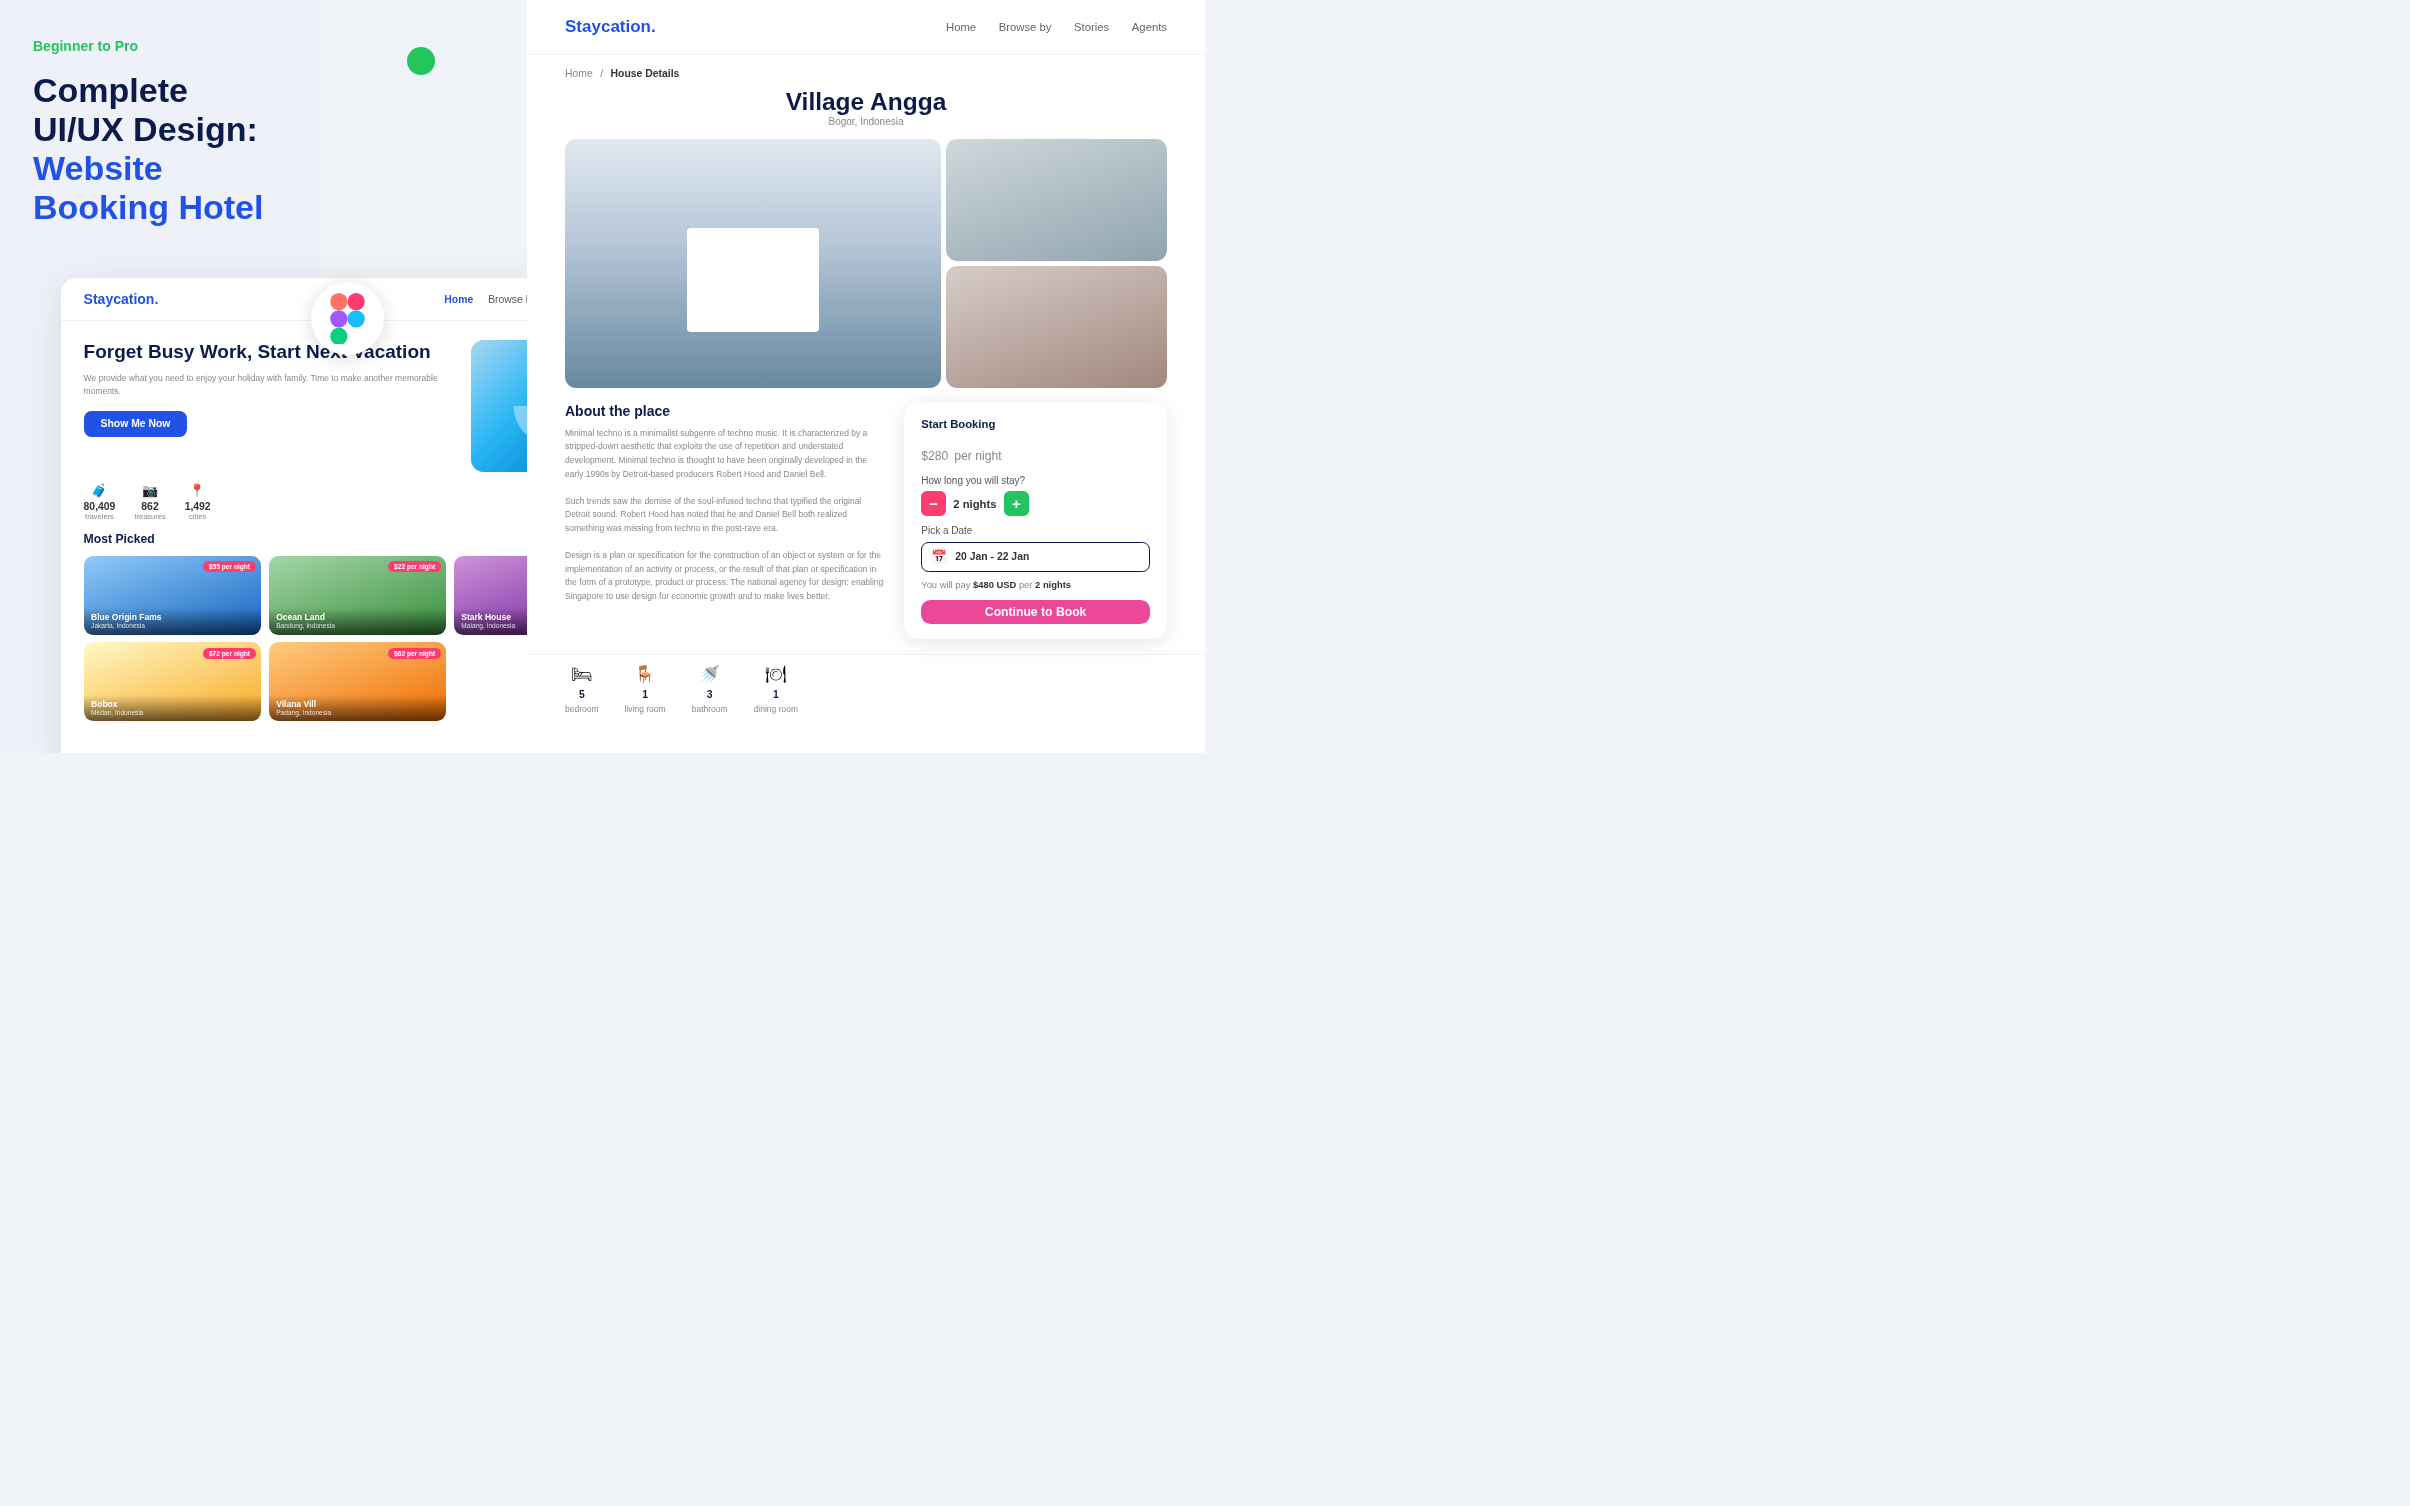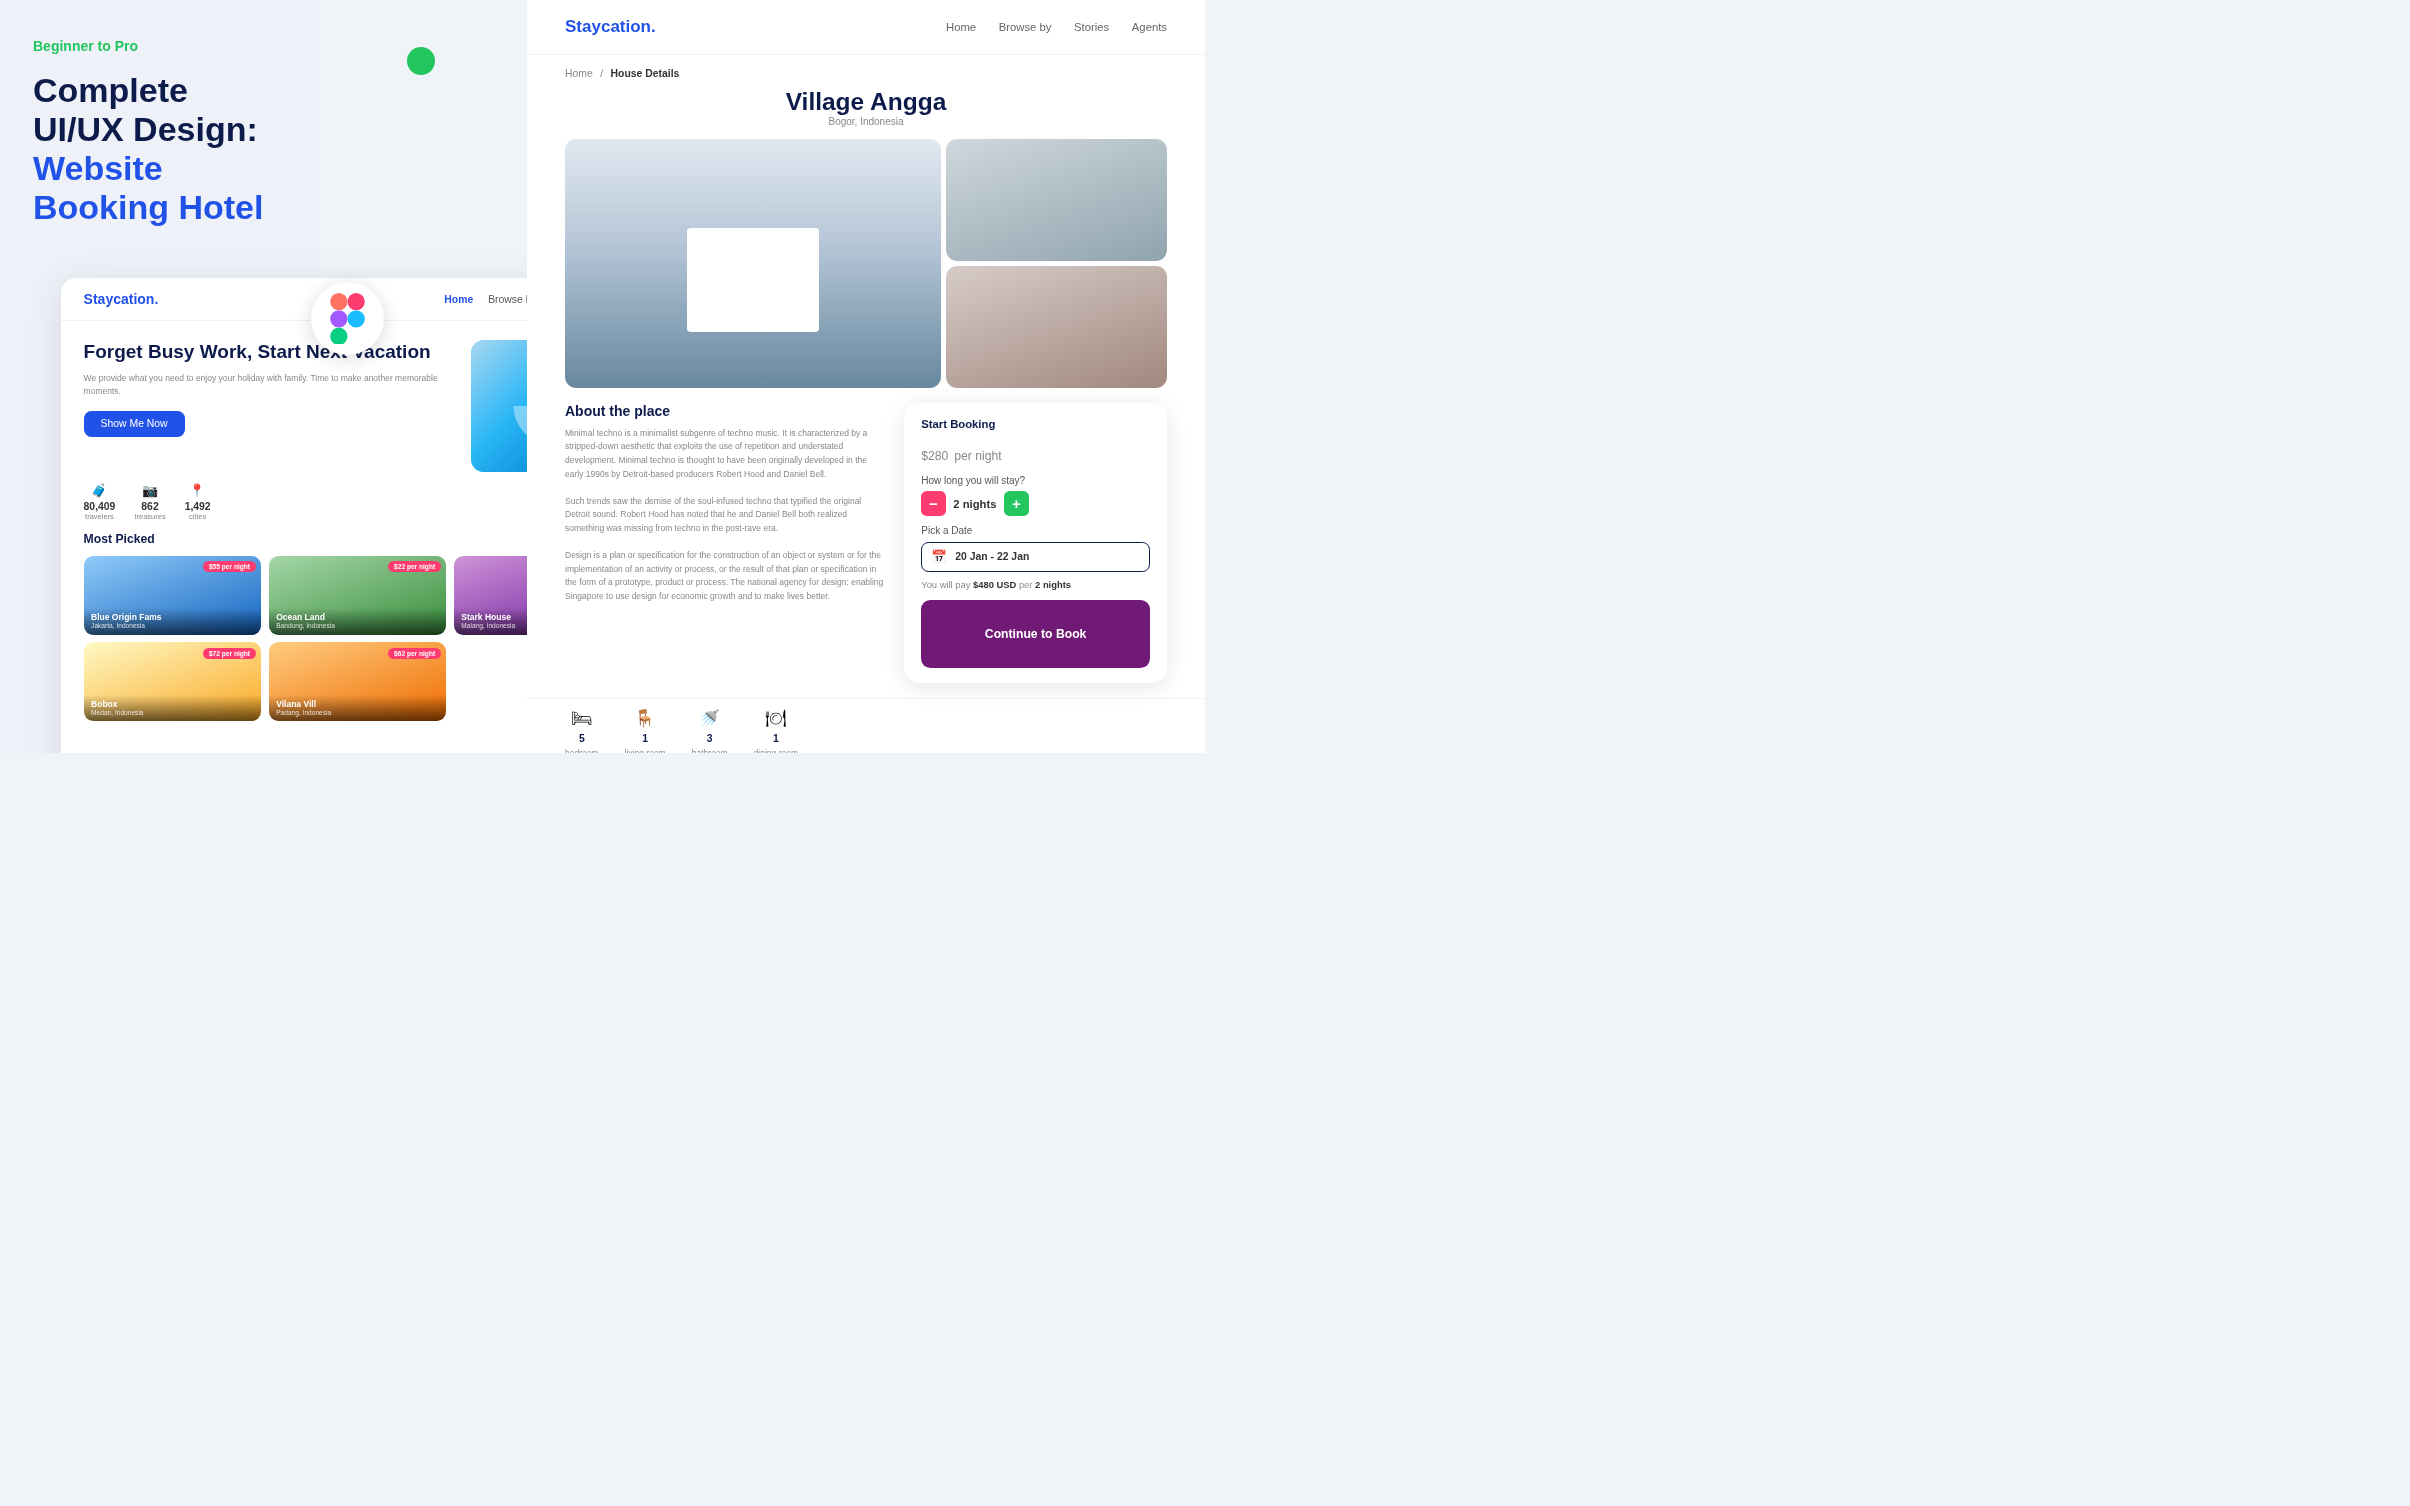--- a/index.html
+++ b/index.html
@@ -142,7 +142,7 @@
       border-radius: 7.5px;
       padding: 7.5px 17px;
       font-size: 10.4px;
-      font-weight: 400;
+      font-weight: 700;
       cursor: pointer;
     }
 

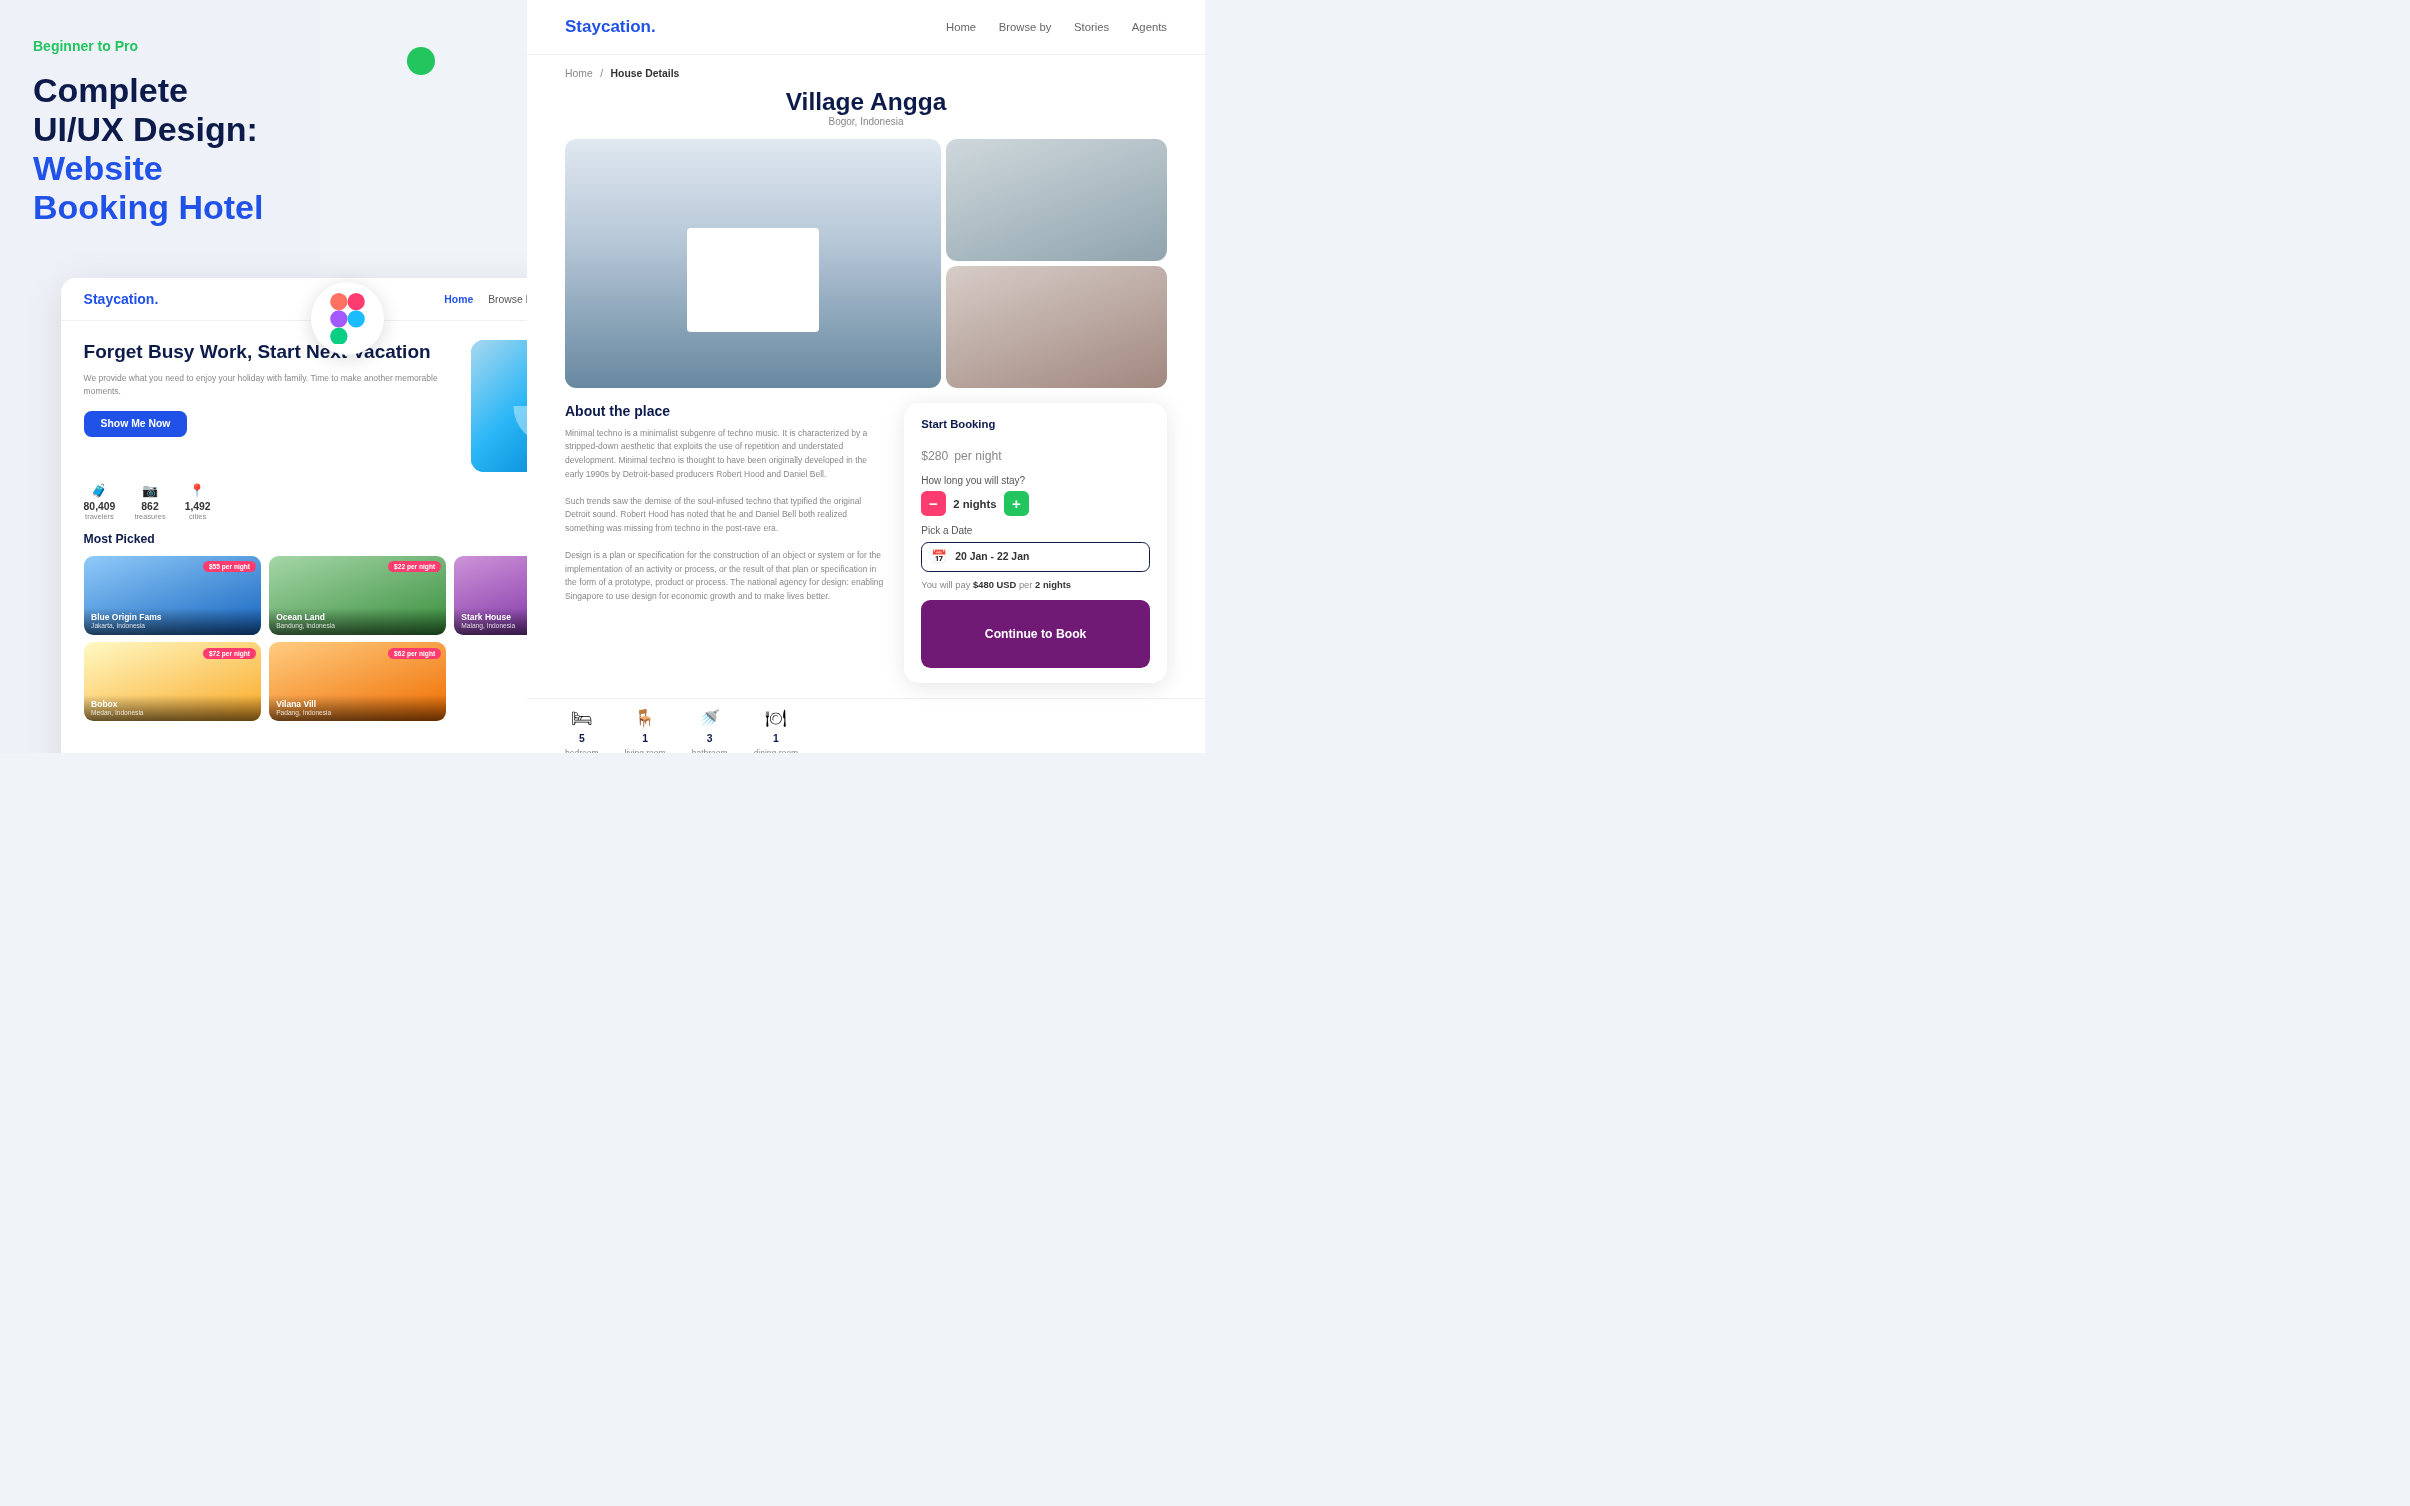--- a/index.html
+++ b/index.html
@@ -417,11 +417,11 @@
 
     .continue-btn {
       width: 100%;
-      background: #701a75;
+      background: #ec4899;
       color: white;
       border: none;
       border-radius: 9.4px;
-      padding: 27px 0;
+      padding: 5px 0;
       font-size: 12.2px;
       font-weight: 700;
       cursor: pointer;

